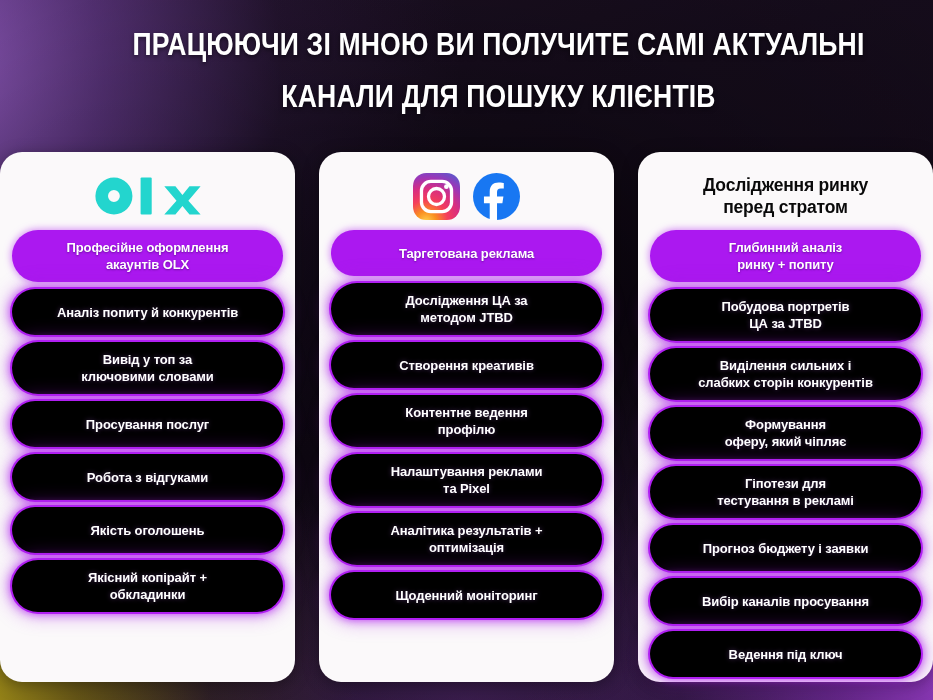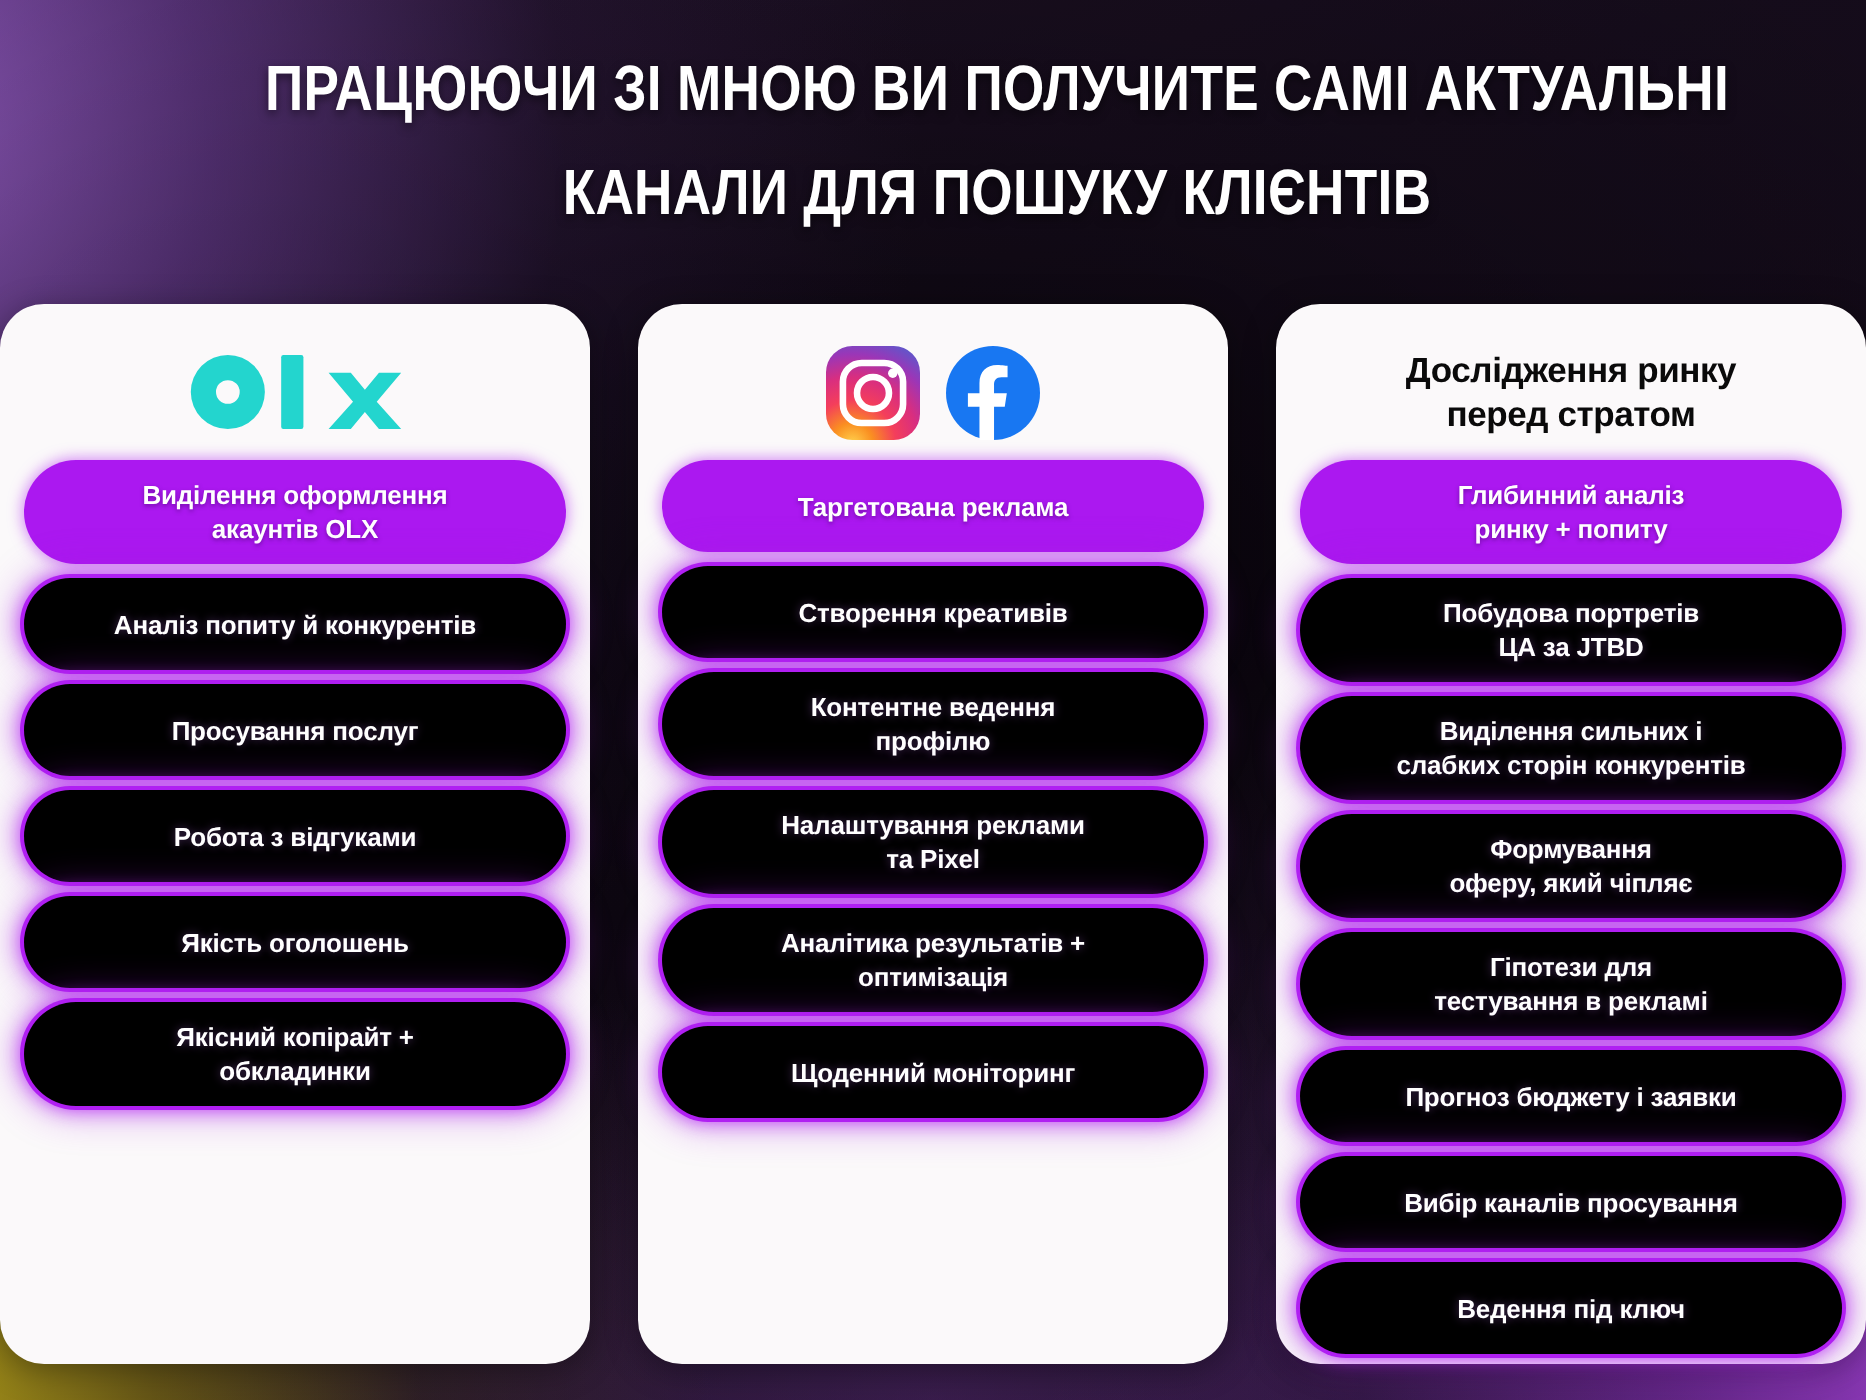--- a/index.html
+++ b/index.html
@@ -162,7 +162,7 @@
         </svg>
       </div>
       <div class="pills">
-        <div class="pill accent tall">Виділення оформлення
+        <div class="pill accent tall">Професійне оформлення
 акаунтів OLX</div>
         <div class="pill dark">Аналіз попиту й конкурентів</div>
         <div class="pill dark">Просування послуг</div>

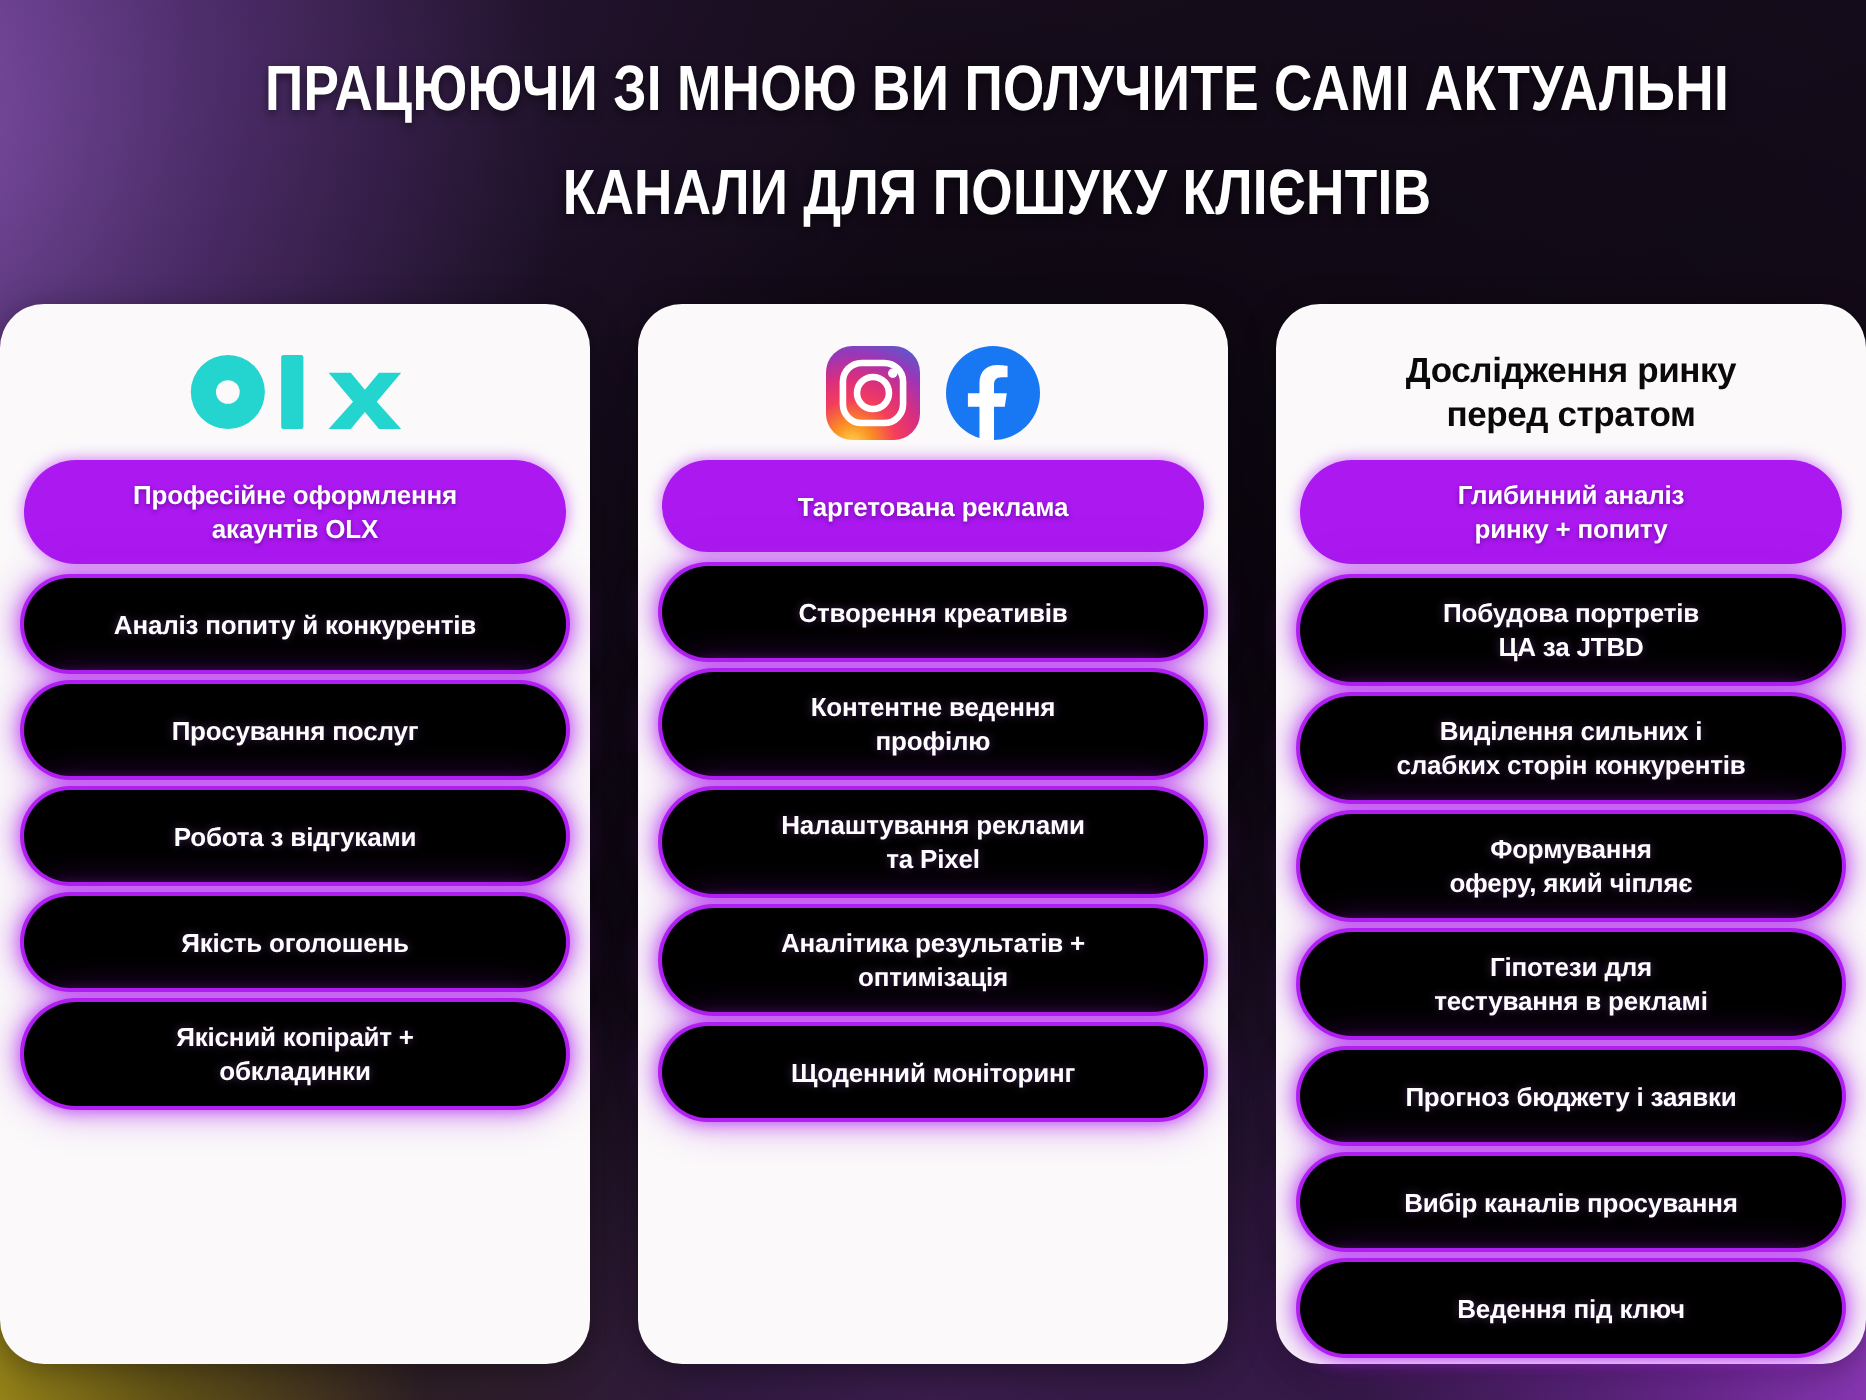--- a/index.html
+++ b/index.html
@@ -197,6 +197,8 @@
       </div>
       <div class="pills">
         <div class="pill accent">Таргетована реклама</div>
+        <div class="pill dark tall">Дослідження ЦА за
+методом JTBD</div>
         <div class="pill dark">Створення креативів</div>
         <div class="pill dark tall">Контентне ведення
 профілю</div>

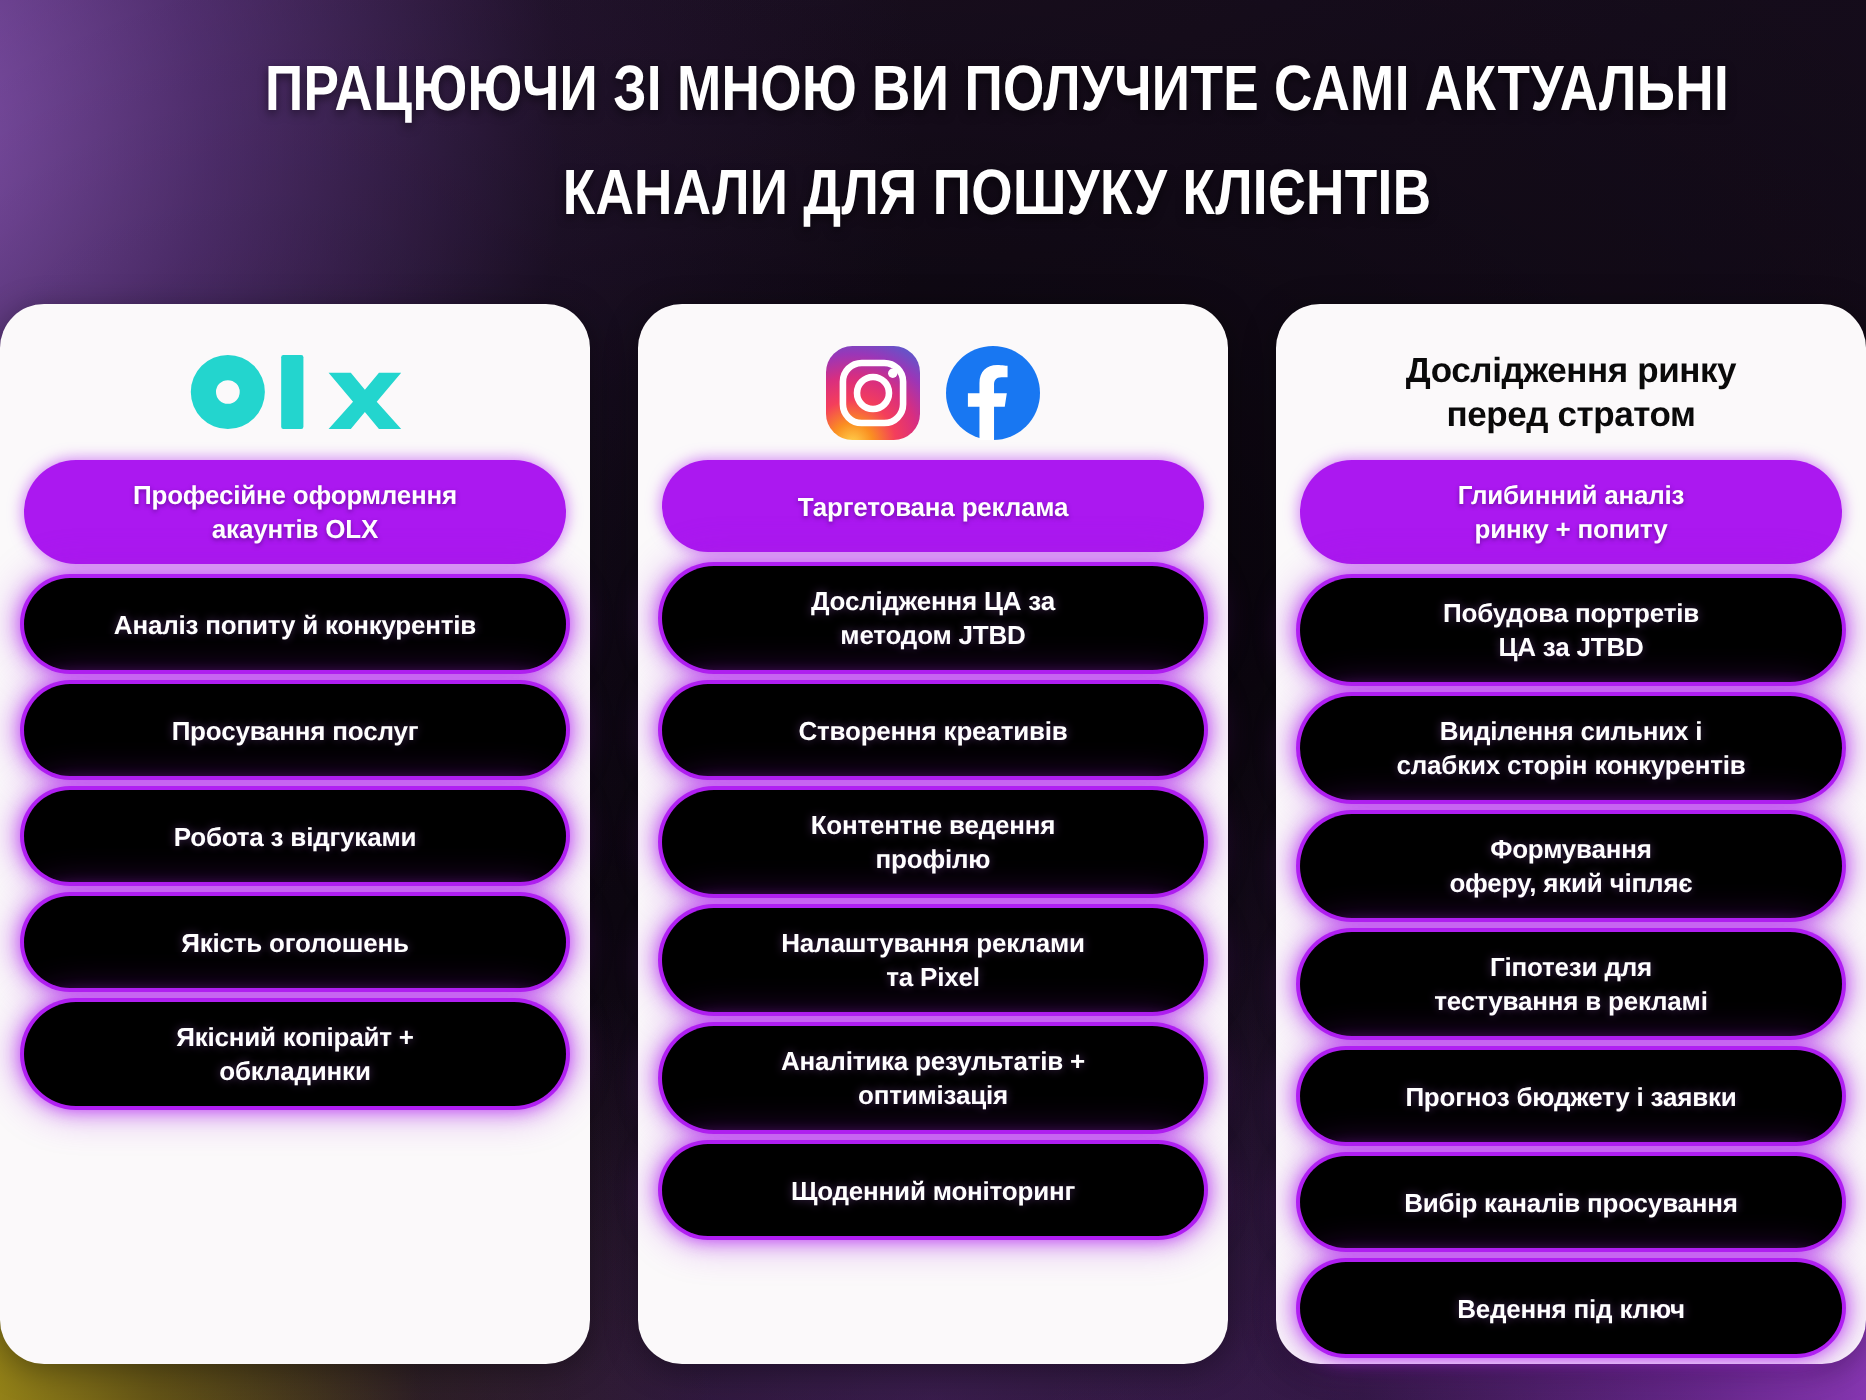--- a/index.html
+++ b/index.html
@@ -165,6 +165,8 @@
         <div class="pill accent tall">Професійне оформлення
 акаунтів OLX</div>
         <div class="pill dark">Аналіз попиту й конкурентів</div>
+        <div class="pill dark tall">Вивід у топ за
+ключовими словами</div>
         <div class="pill dark">Просування послуг</div>
         <div class="pill dark">Робота з відгуками</div>
         <div class="pill dark">Якість оголошень</div>

